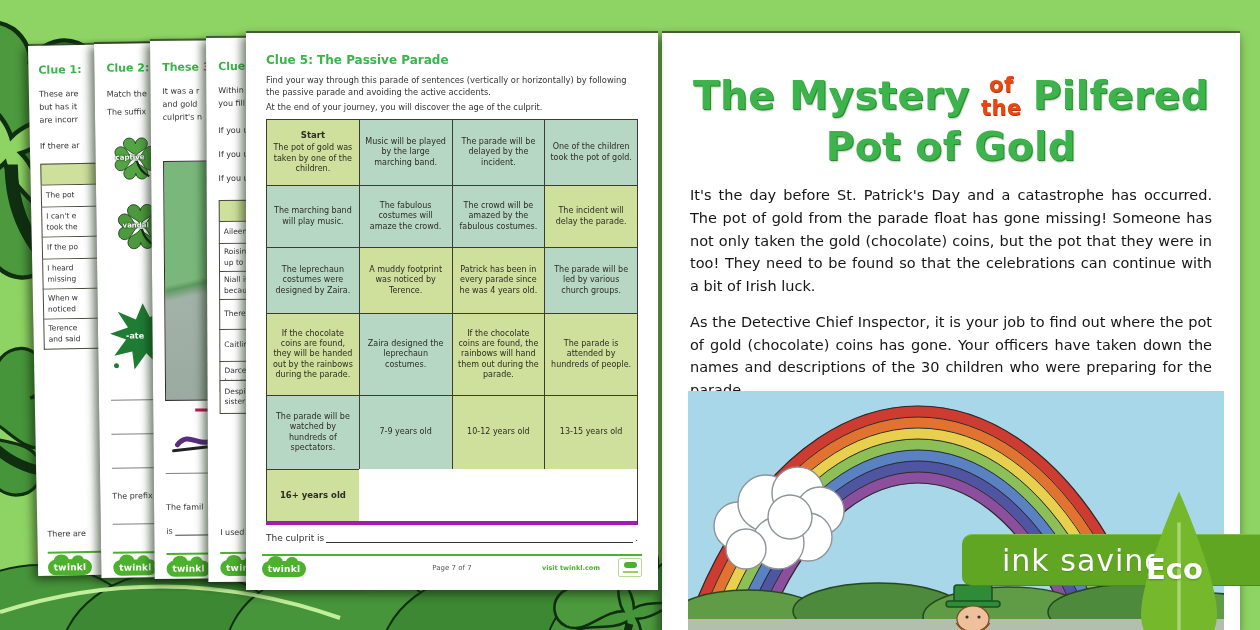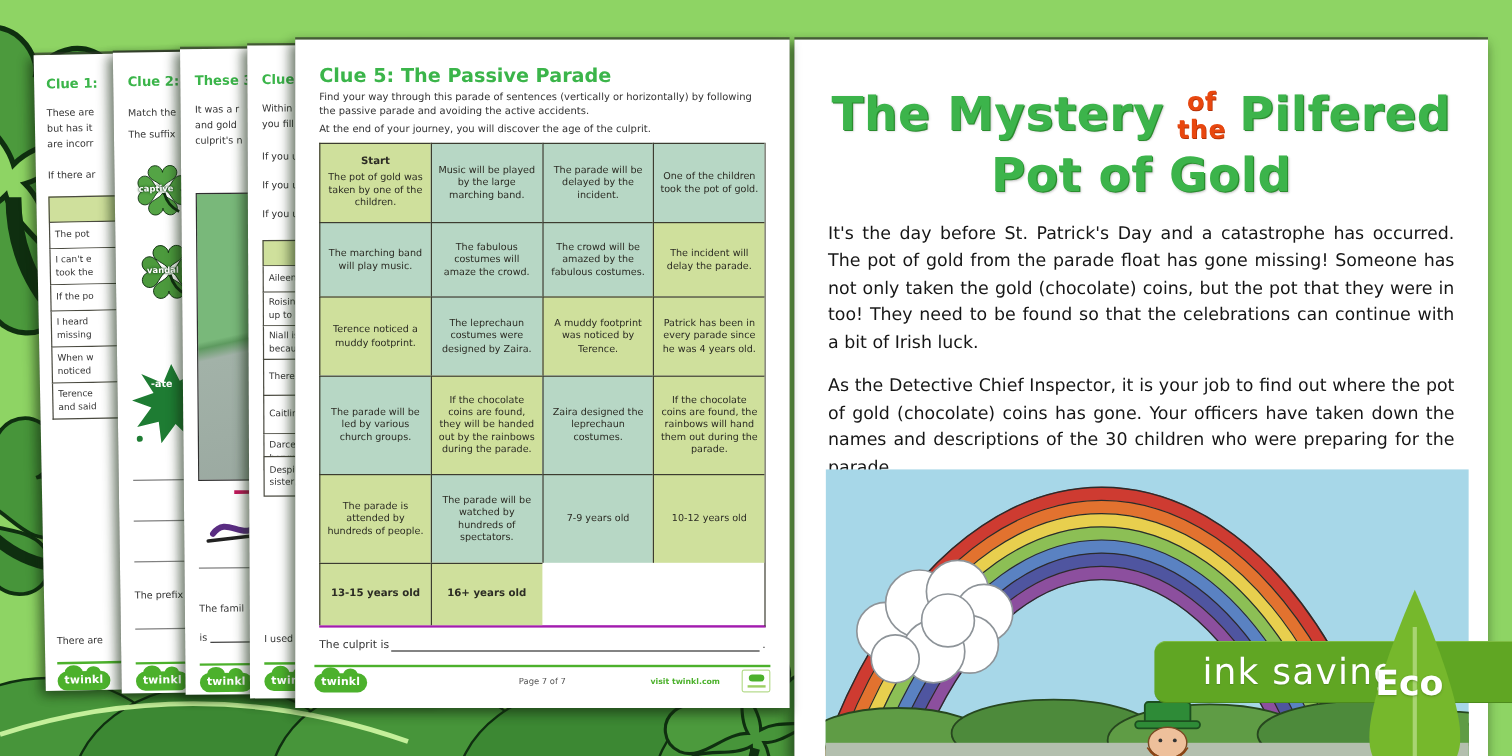--- a/index.html
+++ b/index.html
@@ -37,7 +37,7 @@
   .blank-flex { position:absolute; display:flex; align-items:flex-end; font-size:8px; color:#333; }
   .blank-flex .blank { flex:1; border-bottom:1px solid #444; height:9px; margin:0 3px; }
   
-  #clue5-heading { position:absolute; left:20px; top:20px; color:#3bb54a; font-weight:bold; font-size:16px;text-align:right; }
+  #clue5-heading { position:absolute; left:20px; top:20px; color:#3bb54a; font-weight:bold; font-size:12px;text-align:right; }
   .intro { position:absolute; left:20px; width:376px; font-size:8.3px; line-height:1.4; color:#333; }
   #grid { position:absolute; left:20px; top:86px; width:372px; display:grid;
     grid-template-columns:repeat(4,1fr);

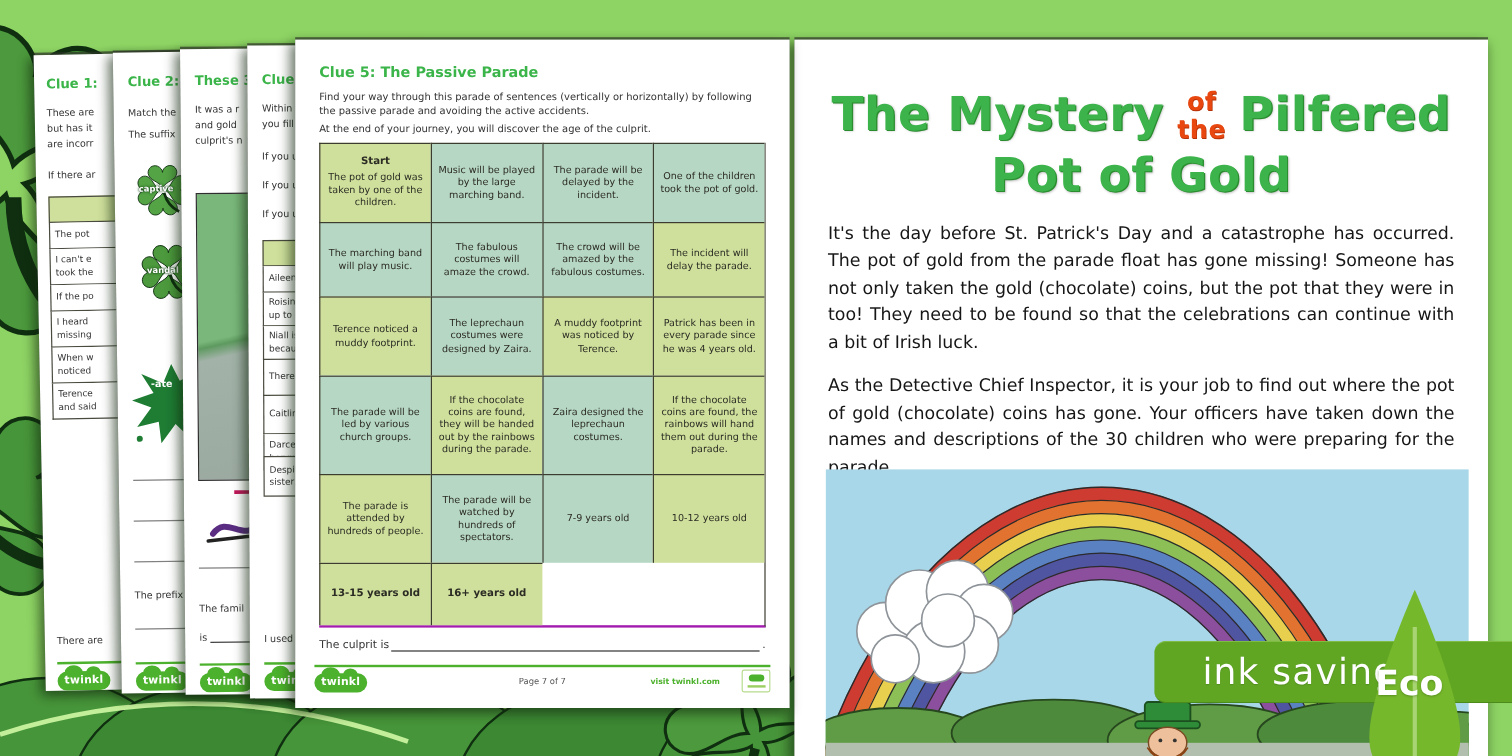--- a/index.html
+++ b/index.html
@@ -42,7 +42,7 @@
   #grid { position:absolute; left:20px; top:86px; width:372px; display:grid;
     grid-template-columns:repeat(4,1fr);
     grid-template-rows:66px 62px 66px 82px 74px 52px;
-    border-right:1px solid #3c3c30; border-bottom:2px solid #a21caf; }
+    border-right:1px solid #3c3c30; border-bottom:4px solid #a21caf; }
   .cell { border-left:1px solid #3c3c30; border-top:1px solid #3c3c30;
     display:flex; flex-direction:column; justify-content:center; align-items:center;
     text-align:center; padding:2px 5px; font-size:8px; line-height:1.3; color:#2c2c24; }

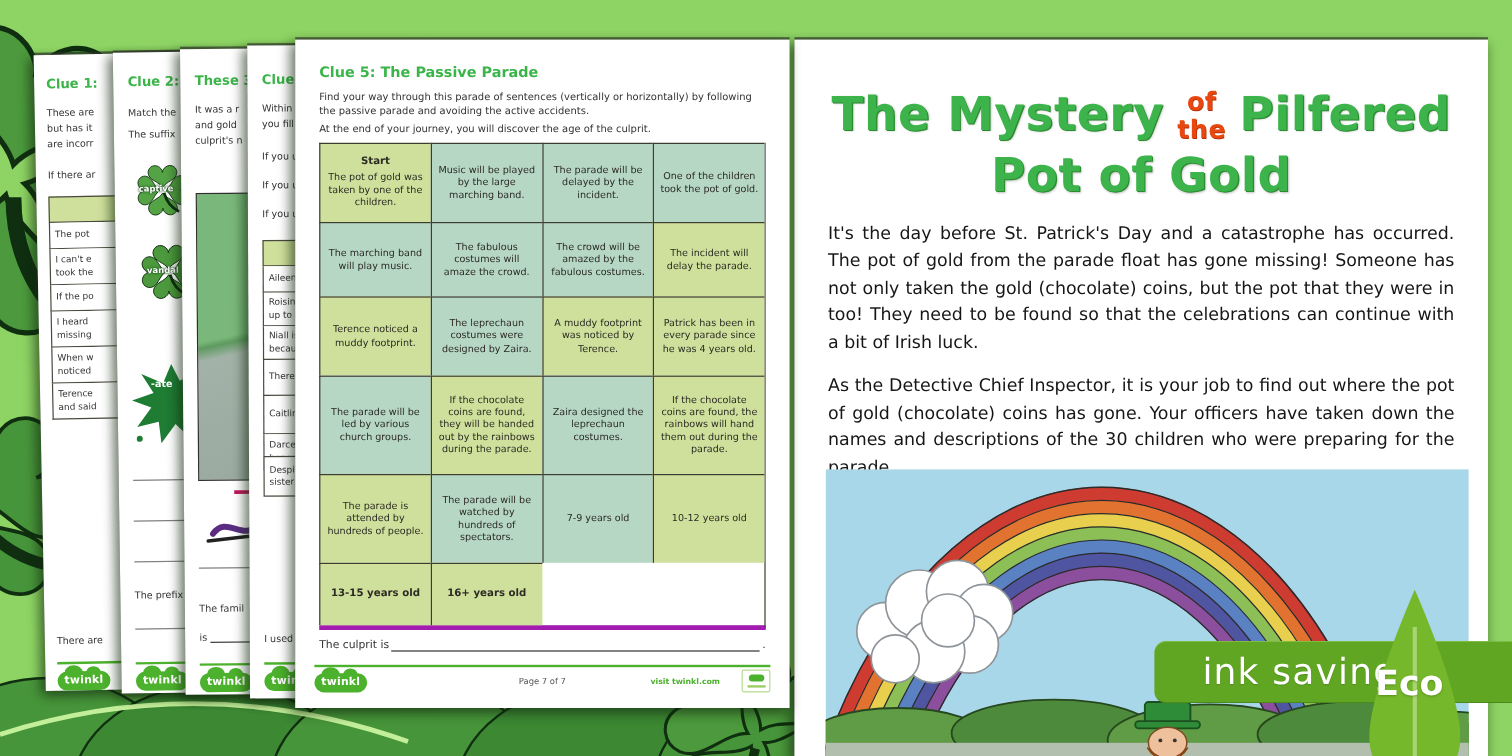--- a/index.html
+++ b/index.html
@@ -264,7 +264,6 @@
     <div class="cell" data-tone="t">The crowd will be amazed by the fabulous costumes.</div>
     <div class="cell" data-tone="g">The incident will delay the parade.</div>
 
-    <div class="cell" data-tone="g">Terence noticed a muddy footprint.</div>
     <div class="cell" data-tone="t">The leprechaun costumes were designed by Zaira.</div>
     <div class="cell" data-tone="g">A muddy footprint was noticed by Terence.</div>
     <div class="cell" data-tone="g">Patrick has been in every parade since he was 4 years old.</div>

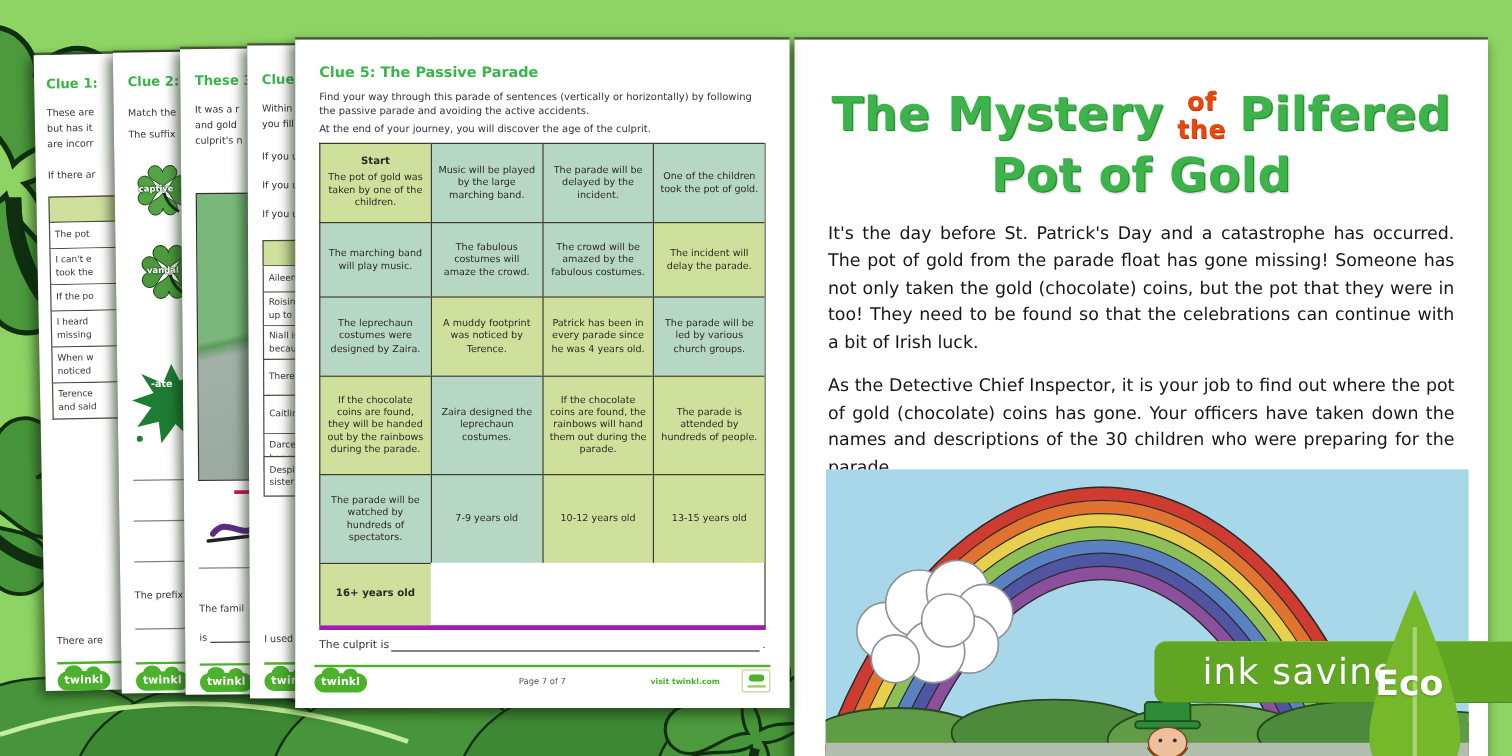--- a/index.html
+++ b/index.html
@@ -164,7 +164,7 @@
       <circle cx="10" cy="66" r="2.5" fill="#1e7c33"></circle>
       <circle cx="70" cy="64" r="2" fill="#1e7c33"></circle>
   </svg>
-  <div class="splat-word" style="left:28px; top:272px">-ate</div>
+  <div class="splat-word" style="left:28px; top:288px">-ate</div>
   <div class="wline" style="left:12px; top:356px; width:132px;"></div>
   <div class="wline" style="left:12px; top:390px; width:132px;"></div>
   <div class="wline" style="left:12px; top:424px; width:132px;"></div>

